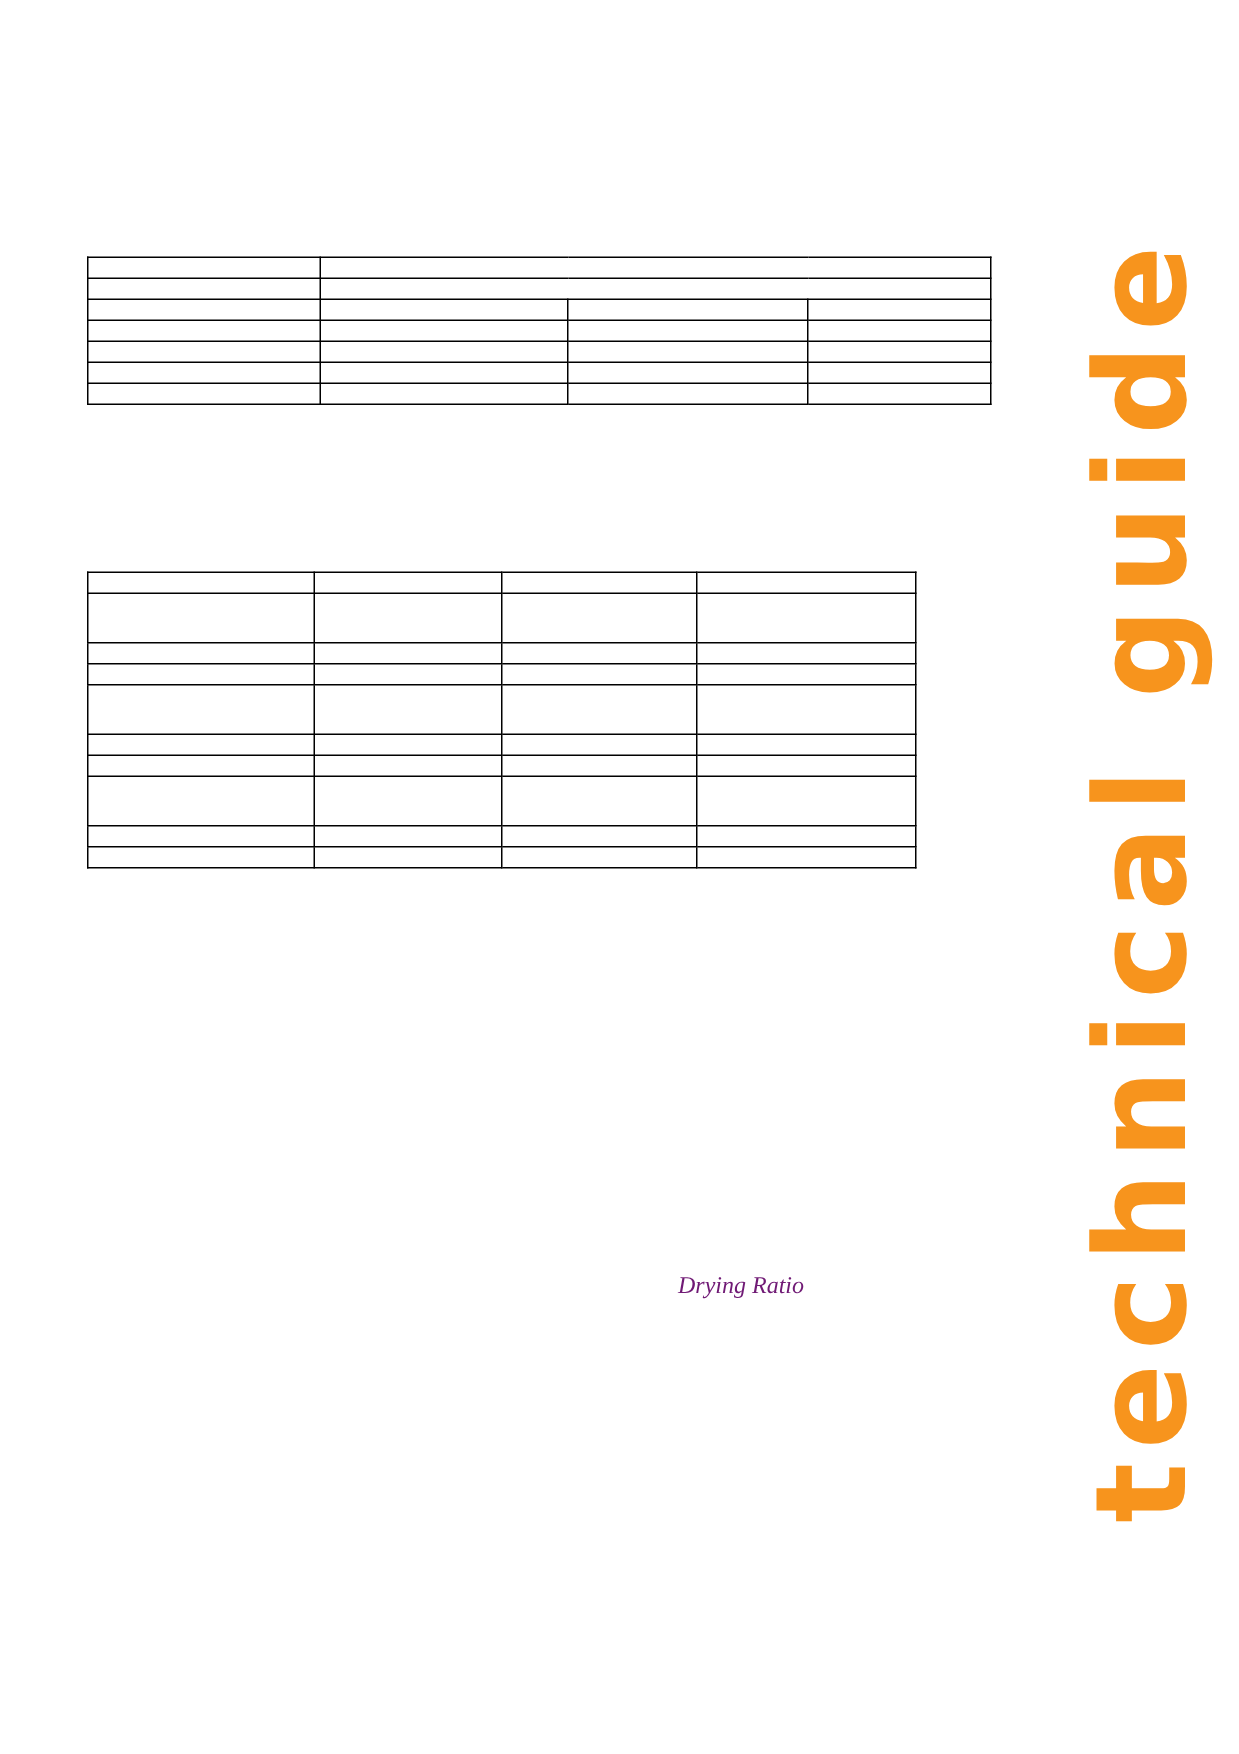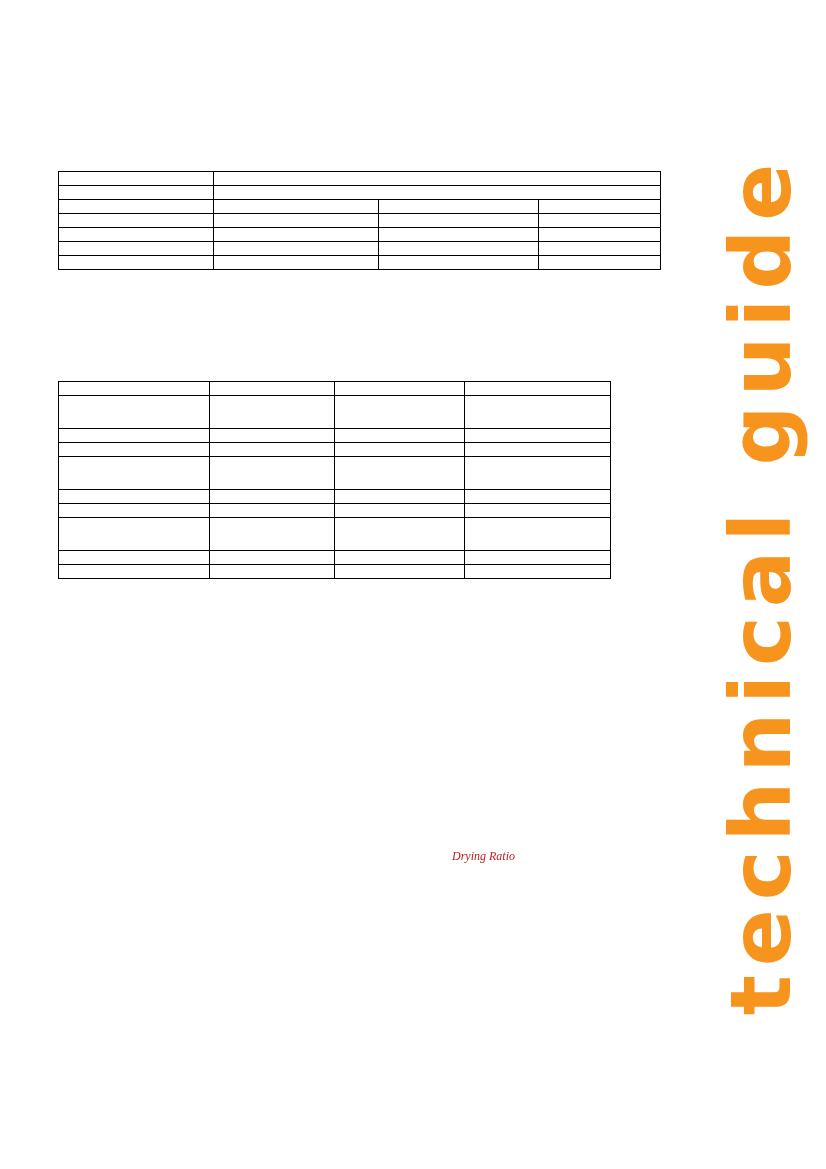--- a/index.html
+++ b/index.html
@@ -78,8 +78,8 @@
     top: 849px;
     font-family: "Liberation Serif", serif;
     font-style: italic;
-    font-size: 12px;
-    color: #b91c1c;
+    font-size: 16px;
+    color: #701a75;
     white-space: nowrap;
   }
 </style>

